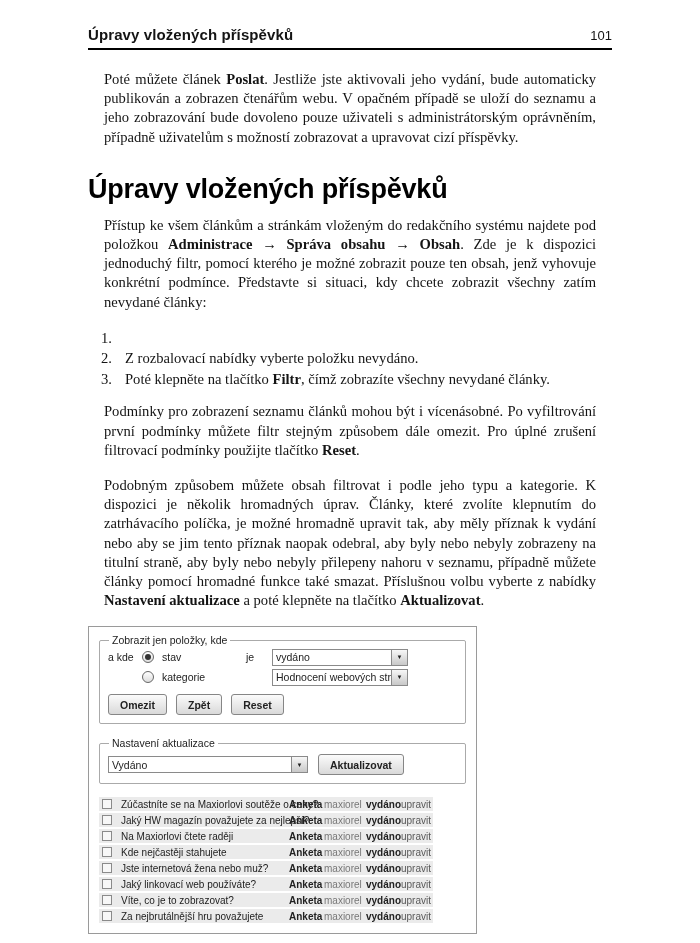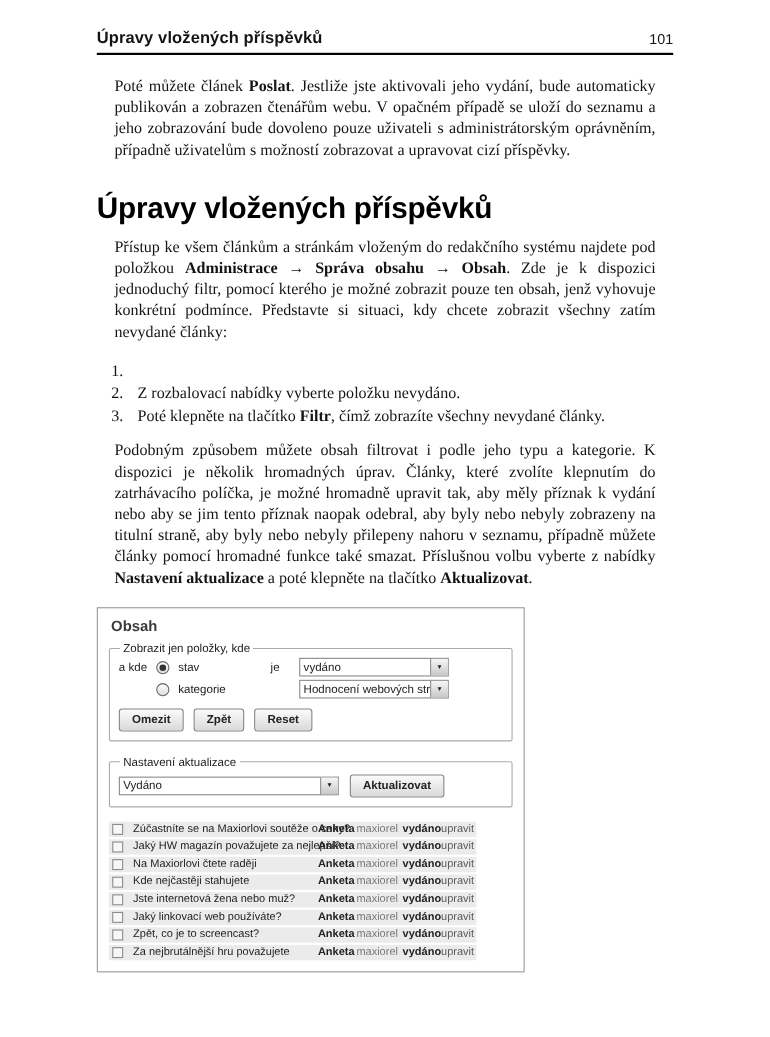--- a/index.html
+++ b/index.html
@@ -90,6 +90,7 @@
     </div>
   </div>
 
+  <p class="p3"><span>Podmínky pro zobrazení seznamu článků mohou být i vícenásobné. Po vyfiltrování první podmínky můžete filtr stejným způsobem dále omezit. Pro úplné zrušení filtrovací podmínky použijte tlačítko </span><b>Reset</b><span>.</span></p>
 
   <p class="p4"><span>Podobným způsobem můžete obsah filtrovat i podle jeho typu a kategorie. K dispozici je několik hromadných úprav. Články, které zvolíte klepnutím do zatrhávacího políčka, je možné hromadně upravit tak, aby měly příznak k vydání nebo aby se jim tento příznak naopak odebral, aby byly nebo nebyly zobrazeny na titulní straně, aby byly nebo nebyly přilepeny nahoru v seznamu, případně můžete články pomocí hromadné funkce také smazat. Příslušnou volbu vyberte z nabídky </span><b>Nastavení aktualizace</b><span> a poté klepněte na tlačítko </span><b>Aktualizovat</b><span>.</span></p>
 

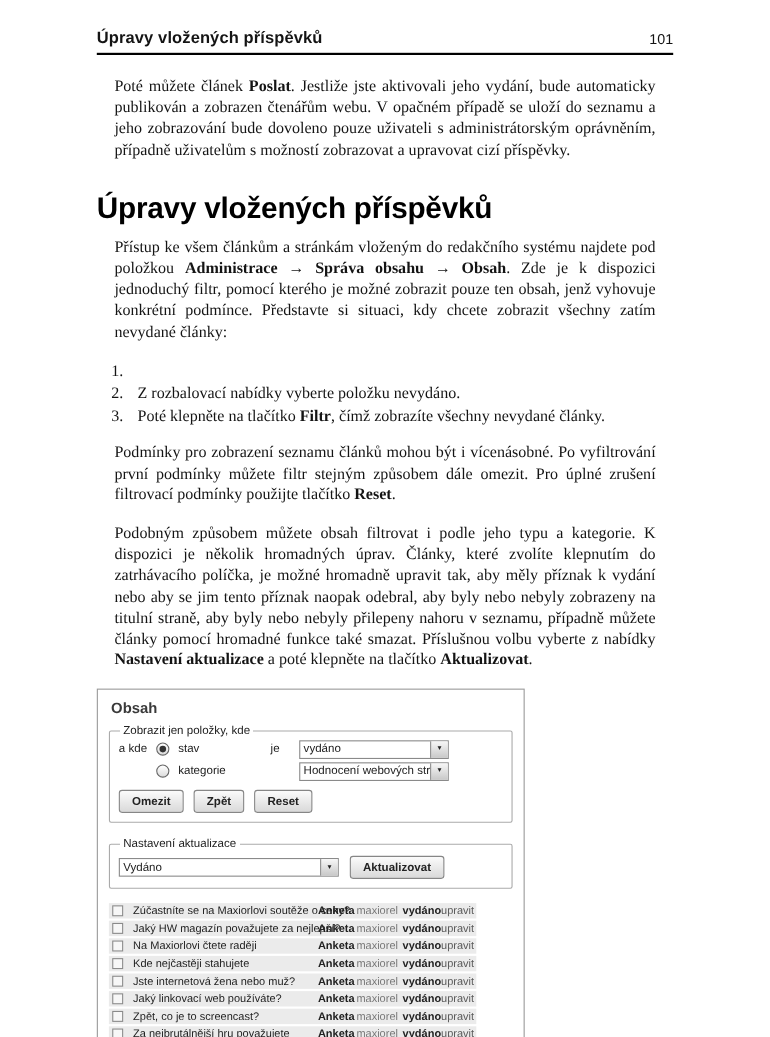--- a/index.html
+++ b/index.html
@@ -95,7 +95,6 @@
   <p class="p4"><span>Podobným způsobem můžete obsah filtrovat i podle jeho typu a kategorie. K dispozici je několik hromadných úprav. Články, které zvolíte klepnutím do zatrhávacího políčka, je možné hromadně upravit tak, aby měly příznak k vydání nebo aby se jim tento příznak naopak odebral, aby byly nebo nebyly zobrazeny na titulní straně, aby byly nebo nebyly přilepeny nahoru v seznamu, případně můžete články pomocí hromadné funkce také smazat. Příslušnou volbu vyberte z nabídky </span><b>Nastavení aktualizace</b><span> a poté klepněte na tlačítko </span><b>Aktualizovat</b><span>.</span></p>
 
   <div class="shot">
-    <div class="shot-title">Obsah</div>
 
     <fieldset>
       <legend>Zobrazit jen položky, kde</legend>

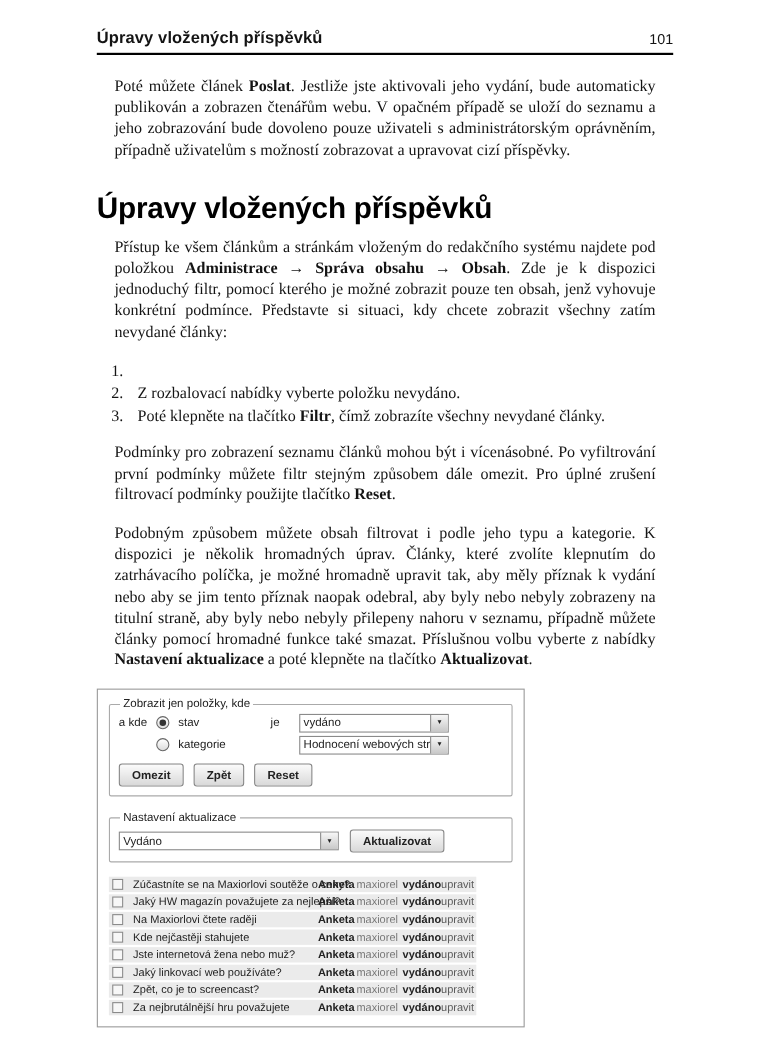--- a/index.html
+++ b/index.html
@@ -193,7 +193,7 @@
       </div>
       <div class="tgrid trow">
         <span class="cb"></span>
-        <span>Zpět, co je to screencast?</span>
+        <span>Víte, co je to zobrazovat?</span>
         <span class="c-typ">Anketa</span>
         <span class="c-autor">maxiorel</span>
         <span class="c-stav">vydáno</span>

